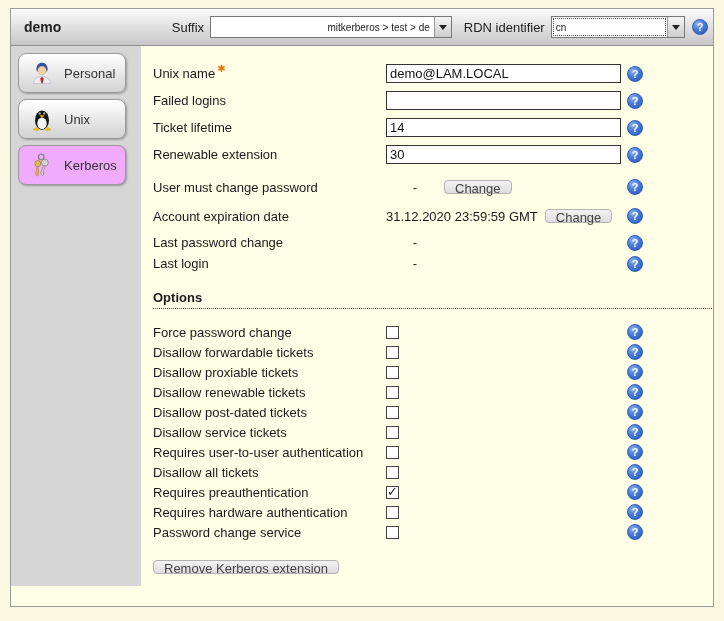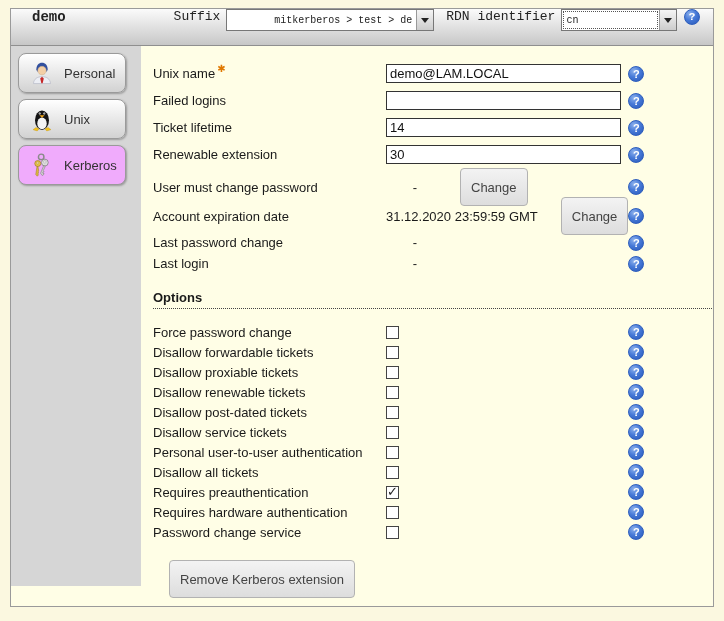--- a/index.html
+++ b/index.html
@@ -21,11 +21,10 @@
     height:37px;
     background:linear-gradient(#fbfbfb,#c7c7c7);
     border-bottom:1px solid #8f8f8f;
-    display:flex; align-items:flex-start;
-    padding:0 13px;
+    display:flex; align-items:center;
+    padding:0 5px;
     font-size:13px; color:#222;
     white-space:nowrap;
-    font-family:Liberation Mono, monospace;
   }
   .acct { font-weight:bold; font-size:14px; margin-left:8px; width:44px; }
   .tlbl { margin-left:0; color:#222; }

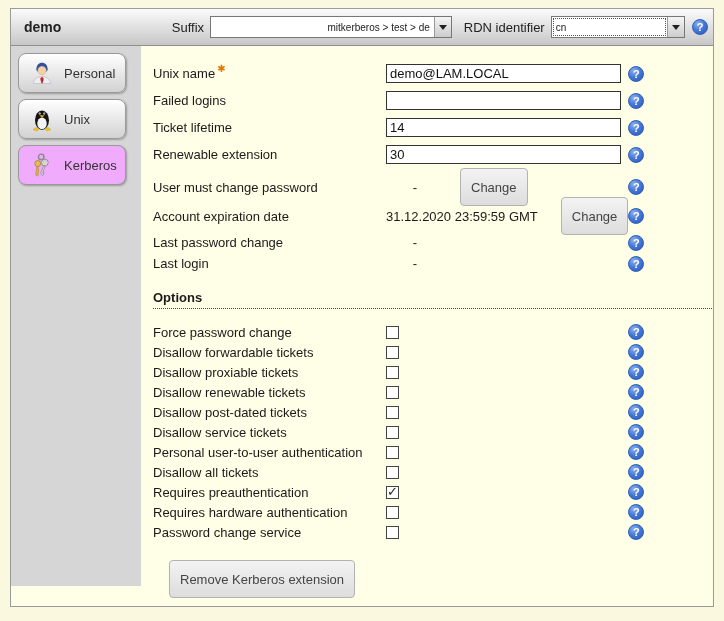--- a/index.html
+++ b/index.html
@@ -118,9 +118,8 @@
     font:13px "Liberation Sans", sans-serif;
     color:#444;
     padding:0 10px;
-    height:38px;
+    height:14px;
     cursor:pointer;
-    margin-left:16px;
   }
   .exp-value { margin-right:7px; white-space:nowrap; }
   .options-title {

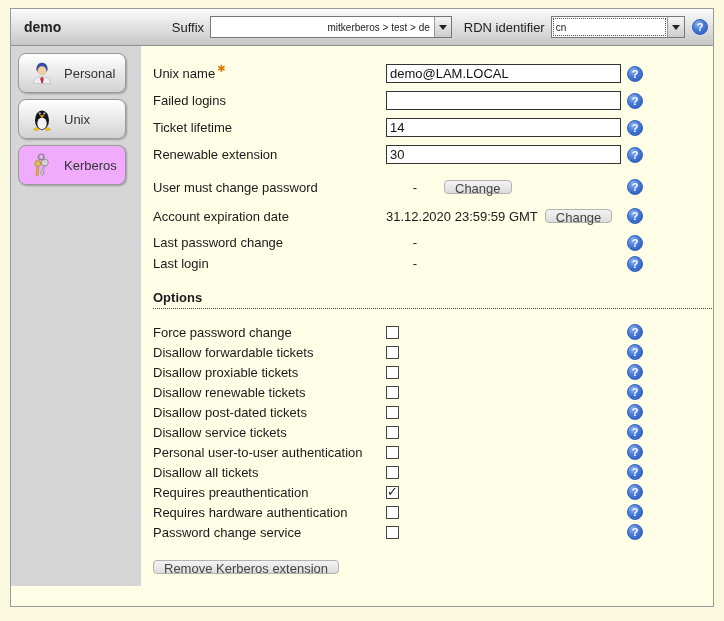--- a/index.html
+++ b/index.html
@@ -326,7 +326,7 @@
             </span>
           </div>
           <div class="crow">
-            <span class="flabel">Personal user-to-user authentication</span>
+            <span class="flabel">Requires user-to-user authentication</span>
             <input type="checkbox" class="cbox" style="">
             <span class="helpcell">
               <span class="help"></span>

